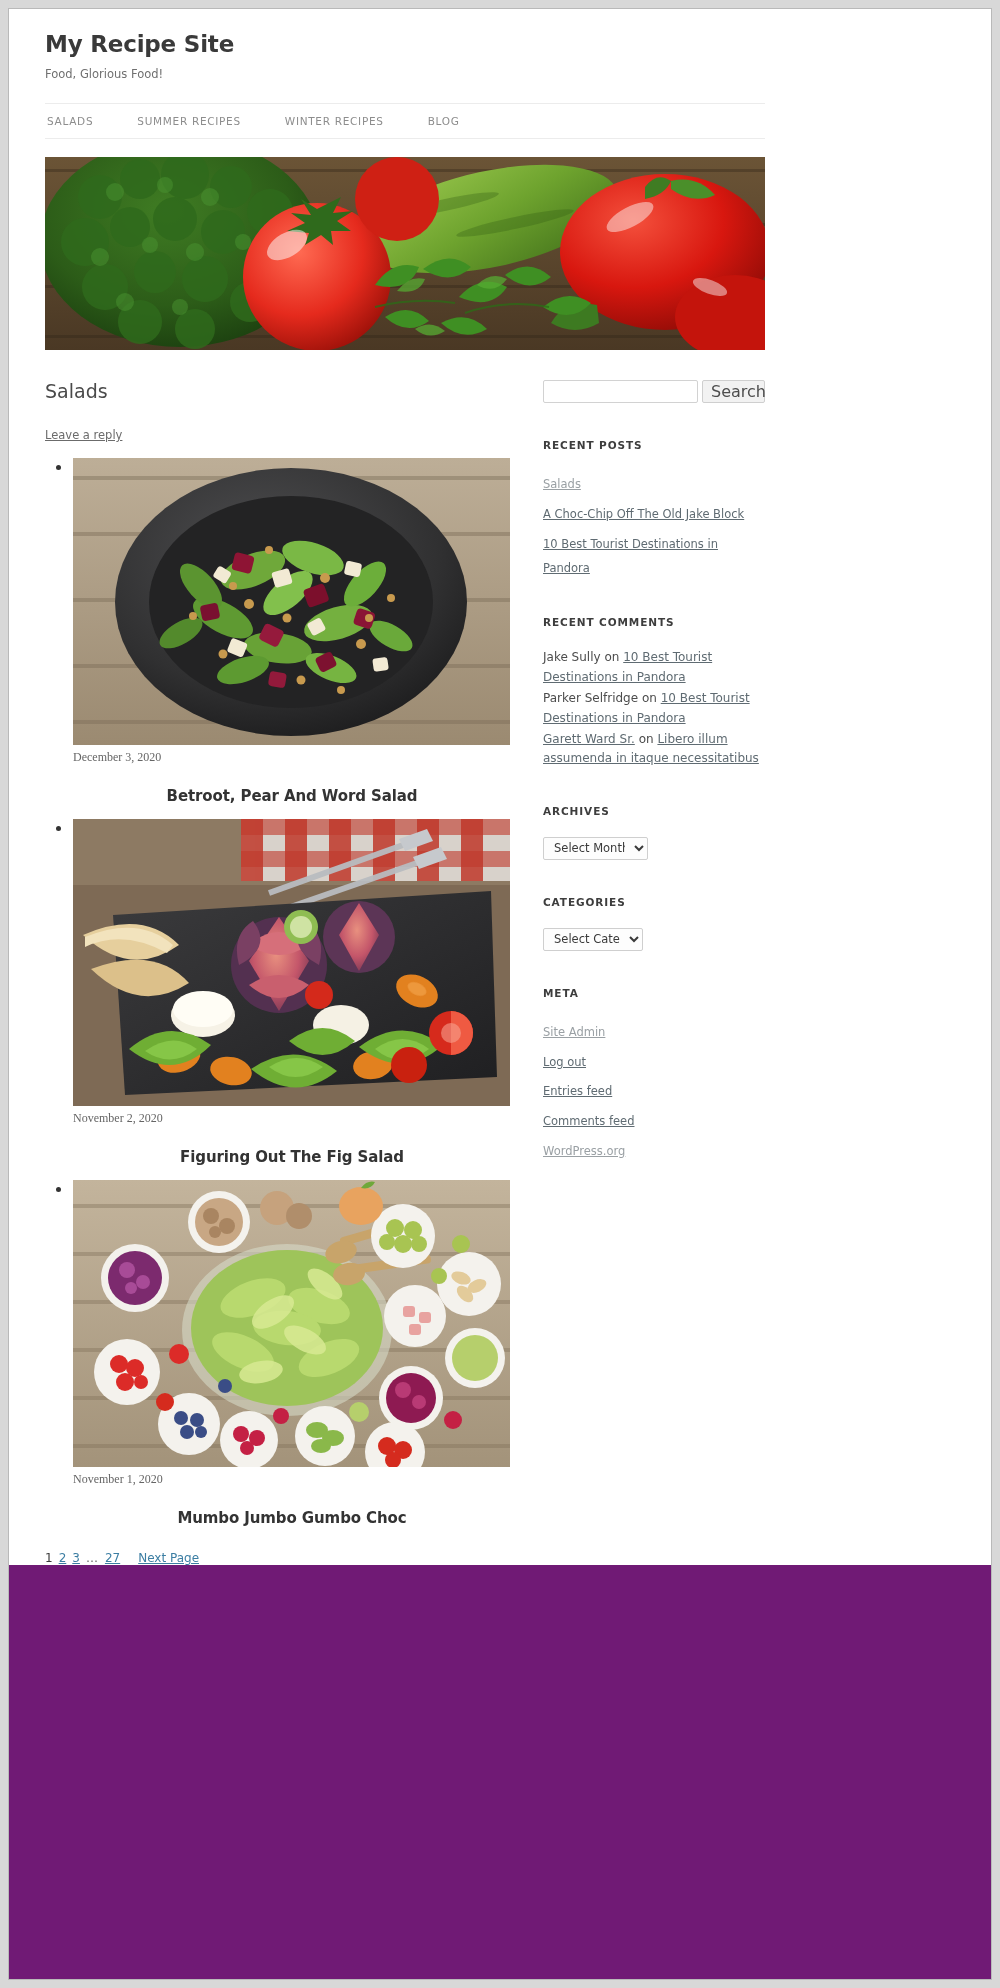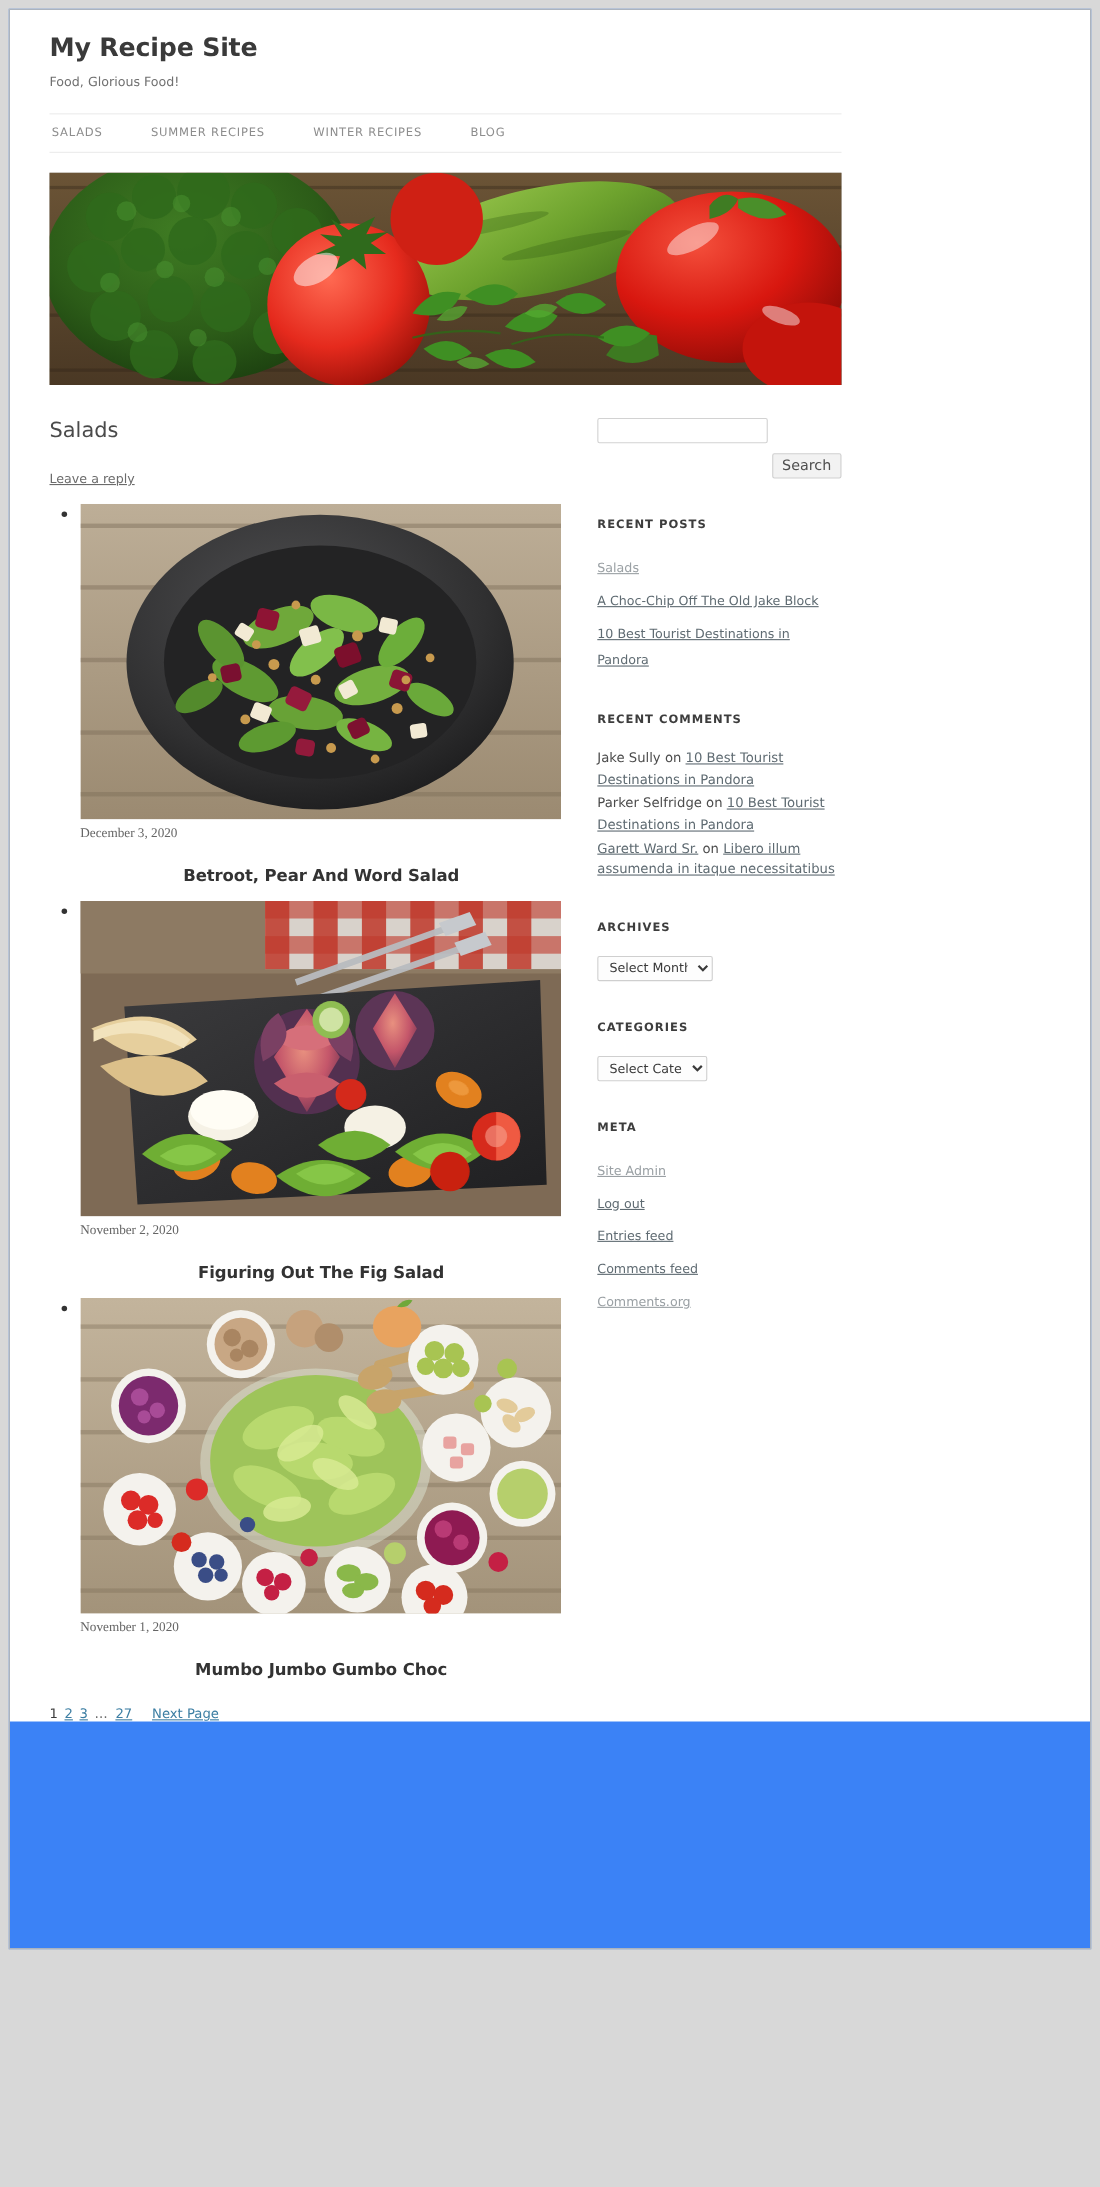--- a/index.html
+++ b/index.html
@@ -14,8 +14,8 @@
   .viewport {
     position:absolute;
     left:8px; top:8px;
-    width:984px; height:1764px;
-    background:#3b82f6;
+    width:984px; height:1972px;
+    background:#701a75;
     border:1px solid #b9b9b9;
     overflow:hidden;
   }

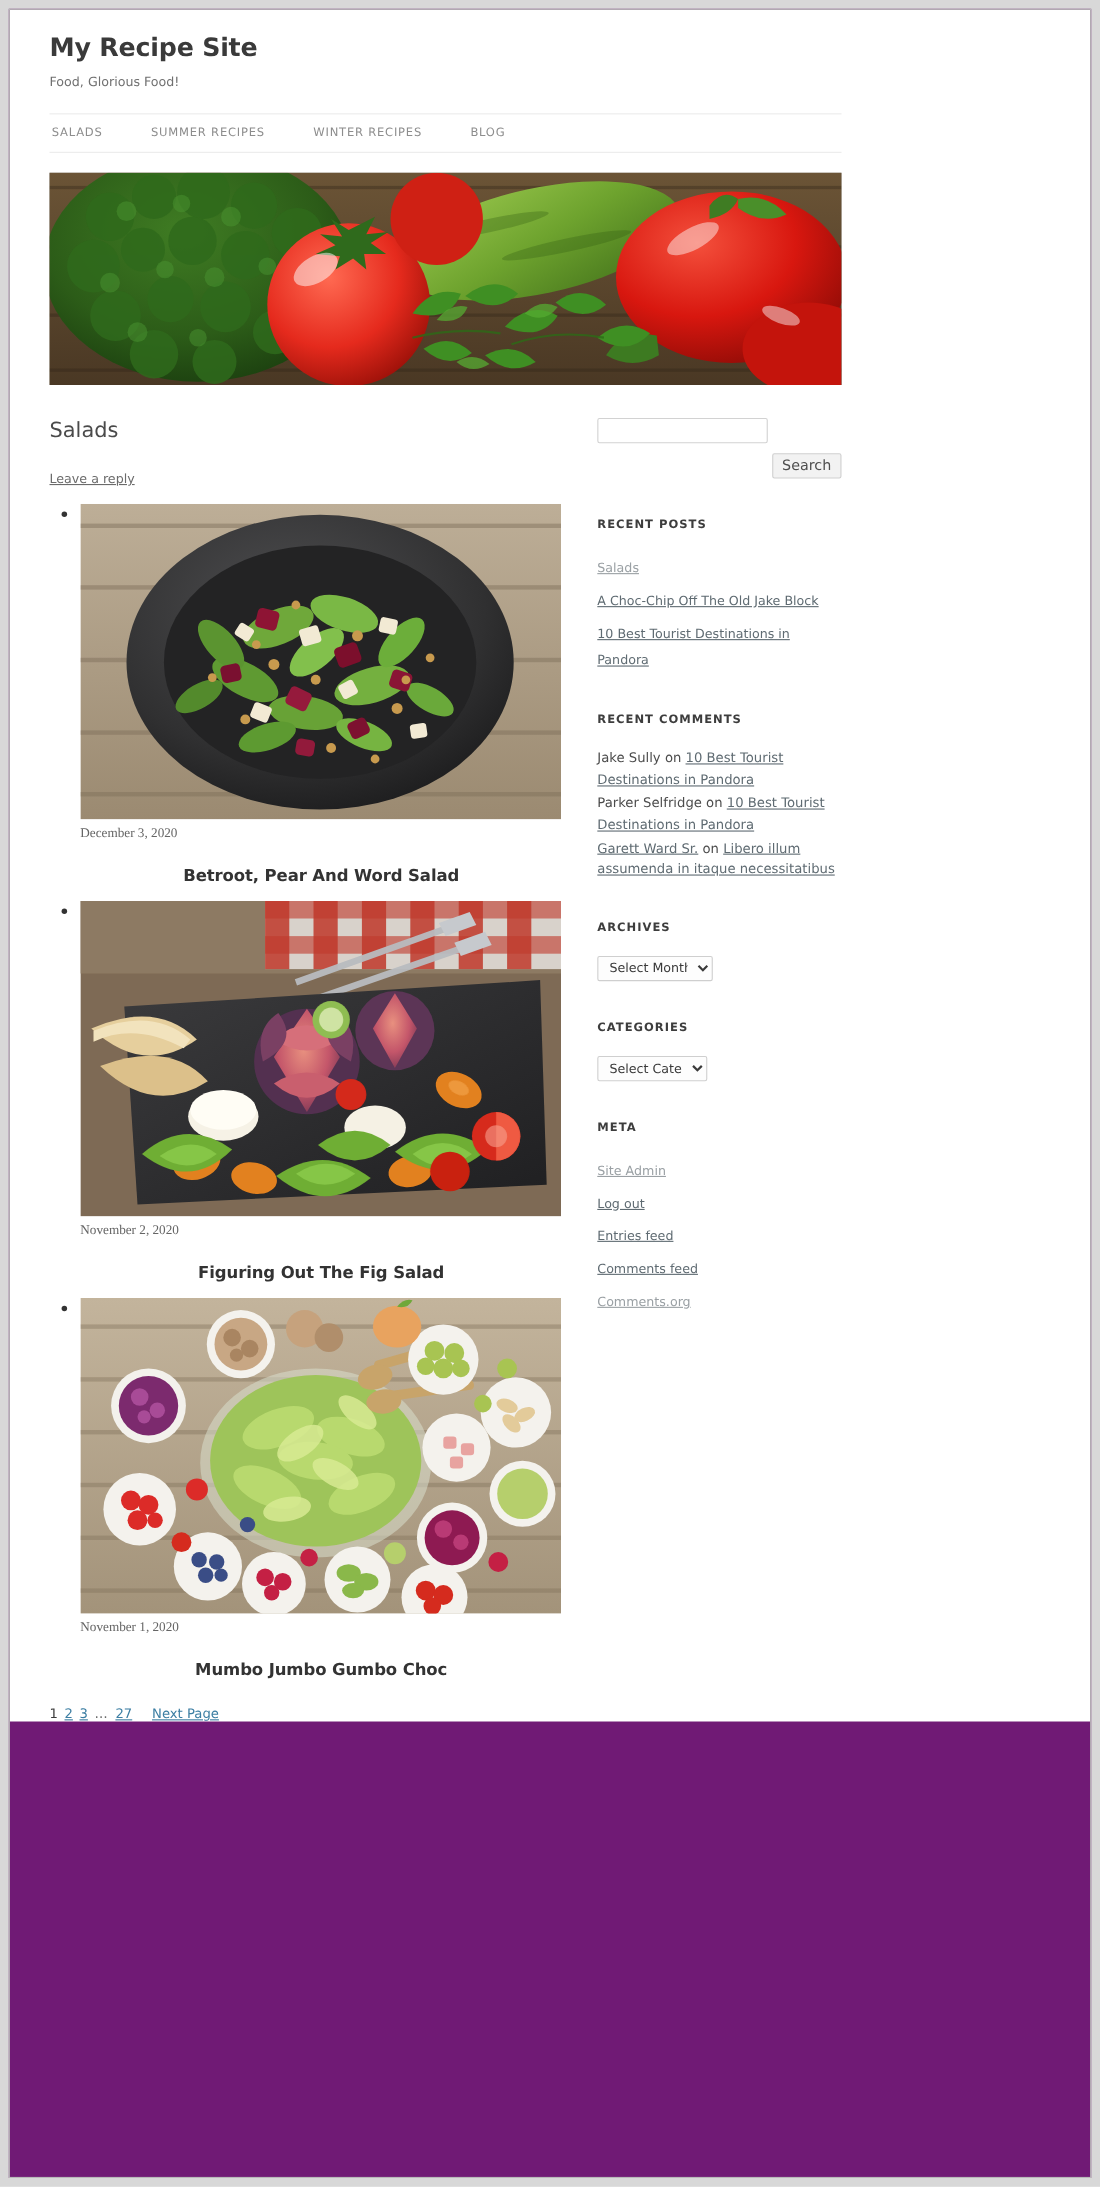--- a/index.html
+++ b/index.html
@@ -155,12 +155,11 @@
     border:1px solid #cfcfcf;
     background:#f2f2f2;
     border-radius:2px;
-    font-size:13px;
+    font-size:16px;
     color:#4e4e4e;
     font-family:"DejaVu Sans", sans-serif;
     cursor:pointer;
     padding:0 8px;
-    margin-top:32px;
   }
   .widget { margin-top:36px; }
   .widget:first-child { margin-top:0; }

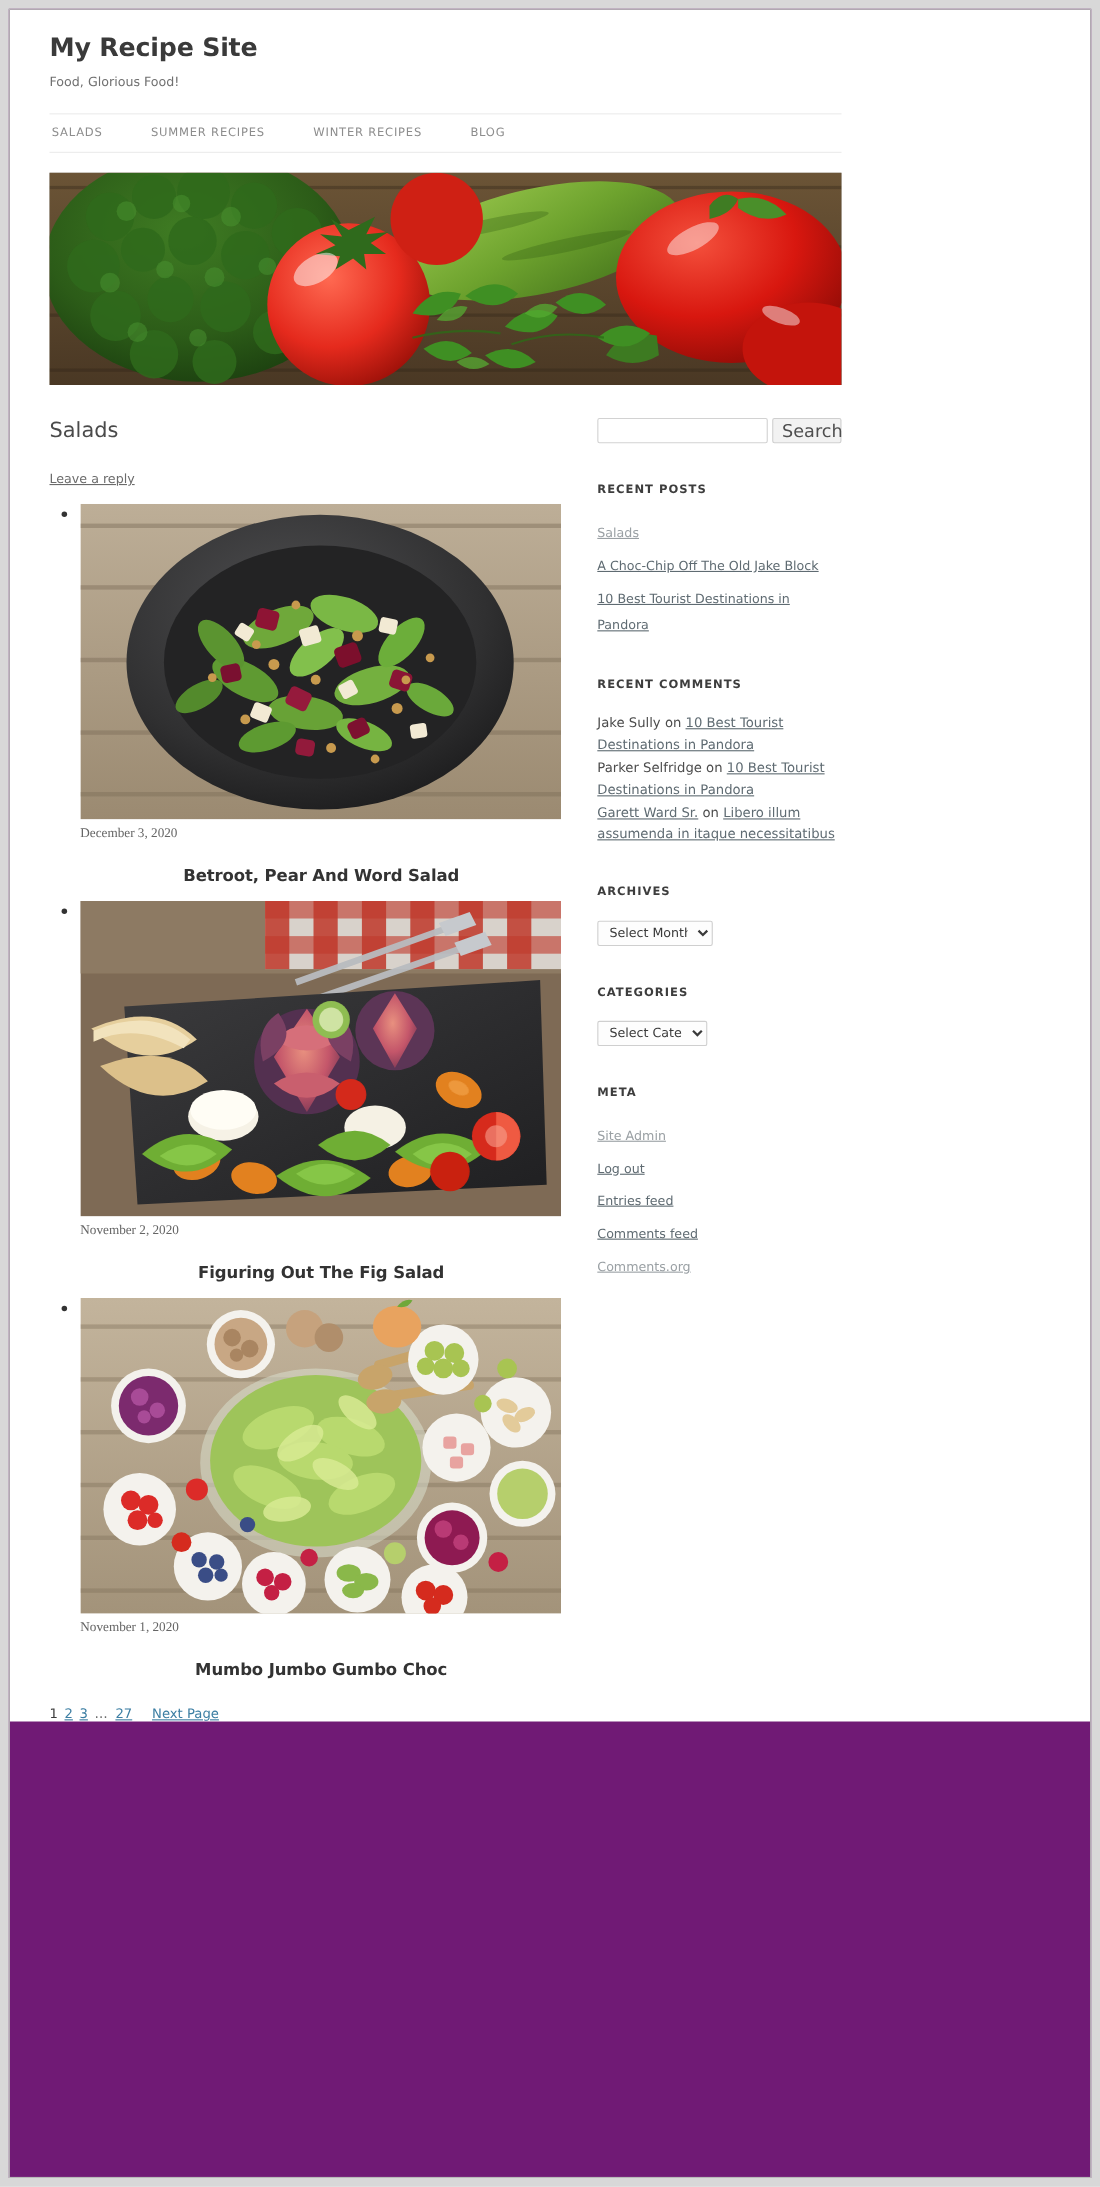--- a/index.html
+++ b/index.html
@@ -774,7 +774,7 @@
             <a class="wlink" href="#">Comments feed</a>
           </li>
           <li>
-            <a class="wlink muted" href="#">Comments.org</a>
+            <a class="wlink muted" href="#">WordPress.org</a>
           </li>
         </ul>
       </div>

